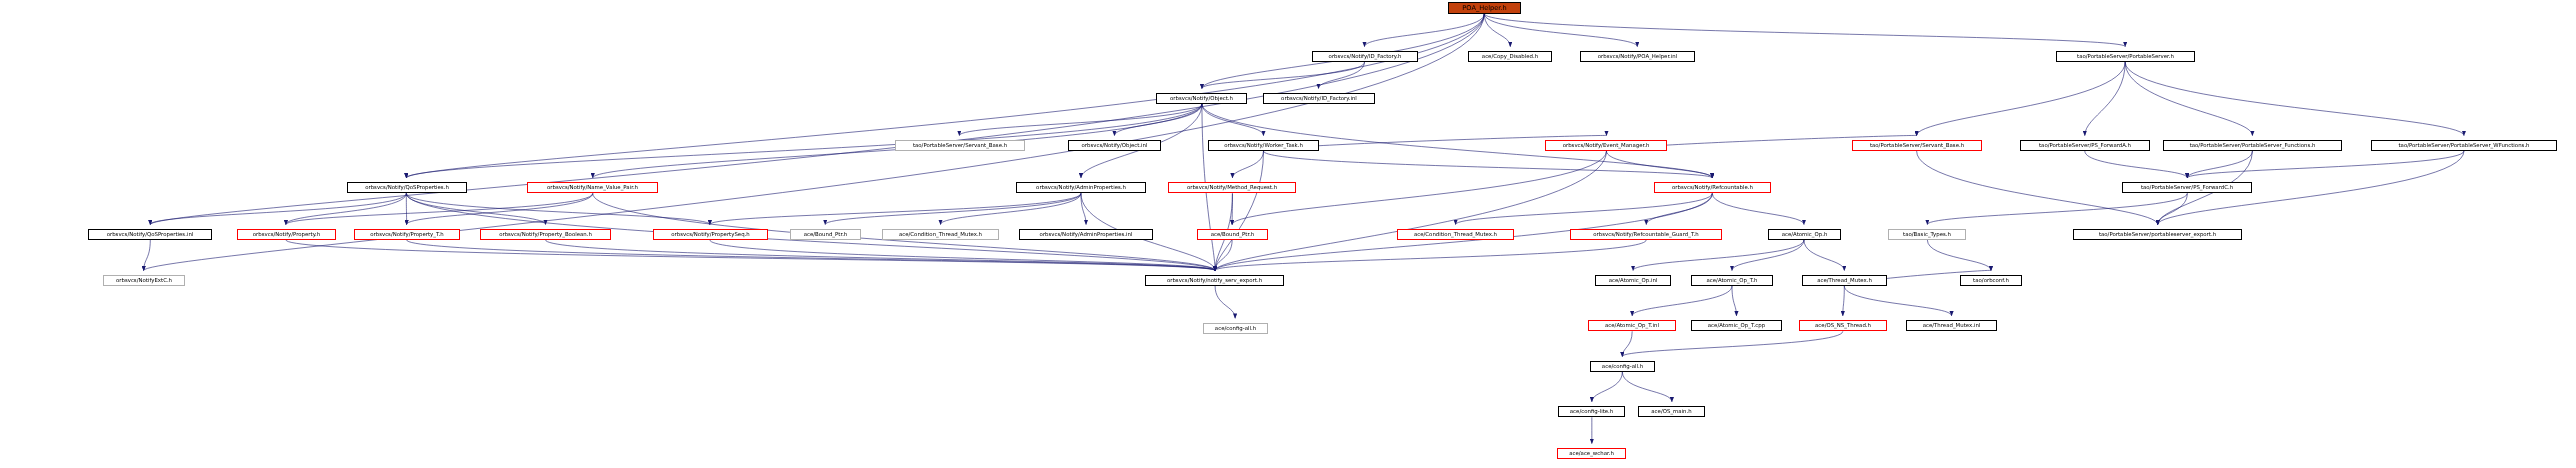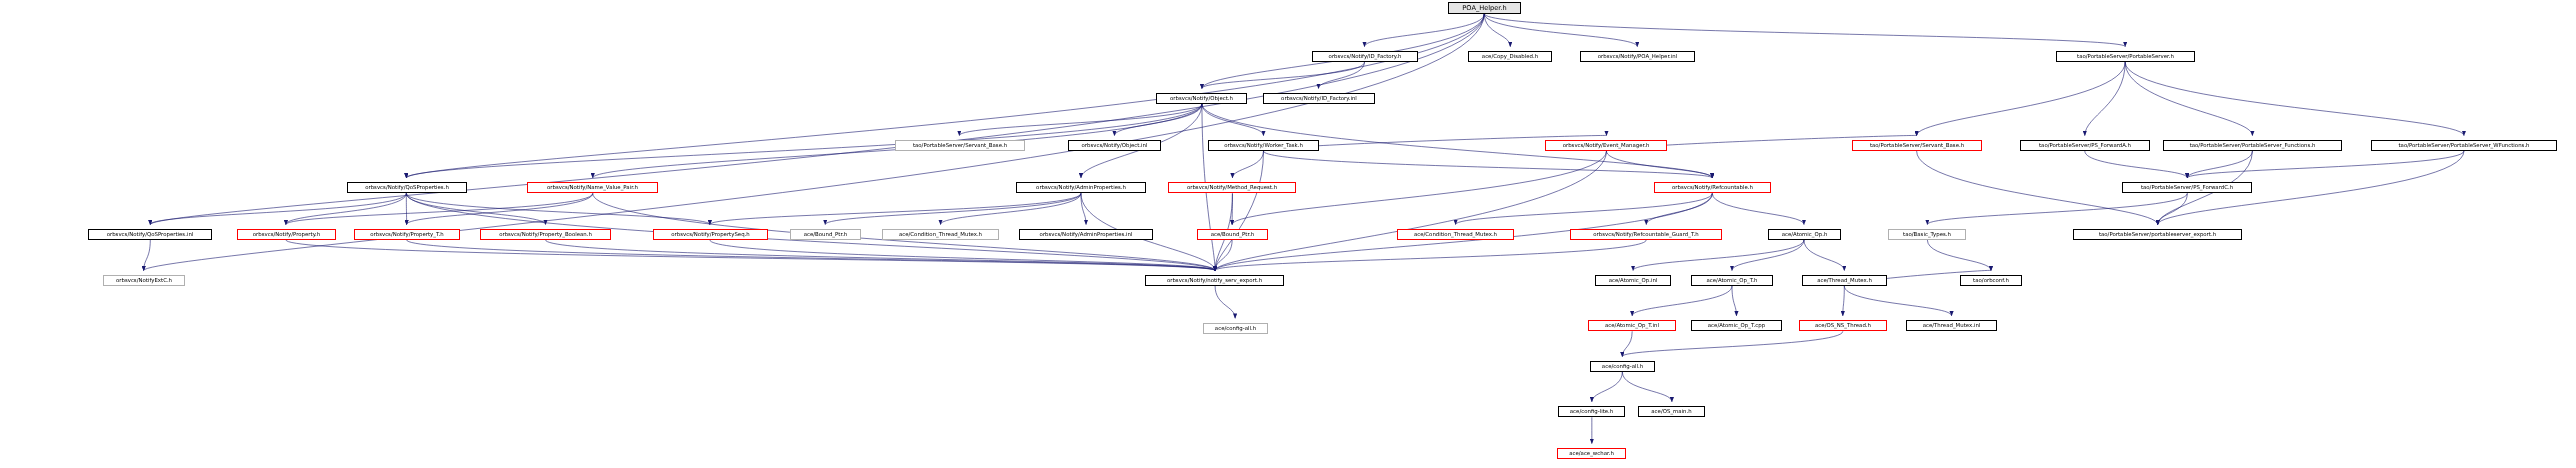--- a/index.html
+++ b/index.html
@@ -39,7 +39,7 @@
     cursor: pointer;
   }
   .node.root {
-    background: #e5e5e5;
+    background: #c2410c;
     border: 0.6px solid #000000;
   }
   .node.red {

